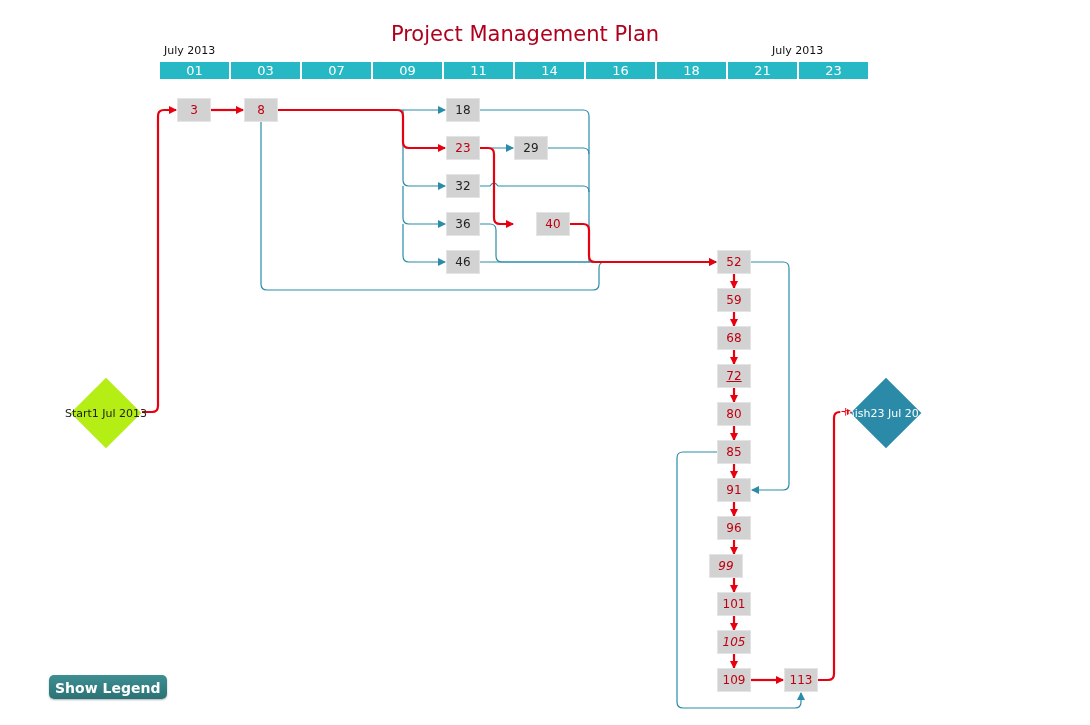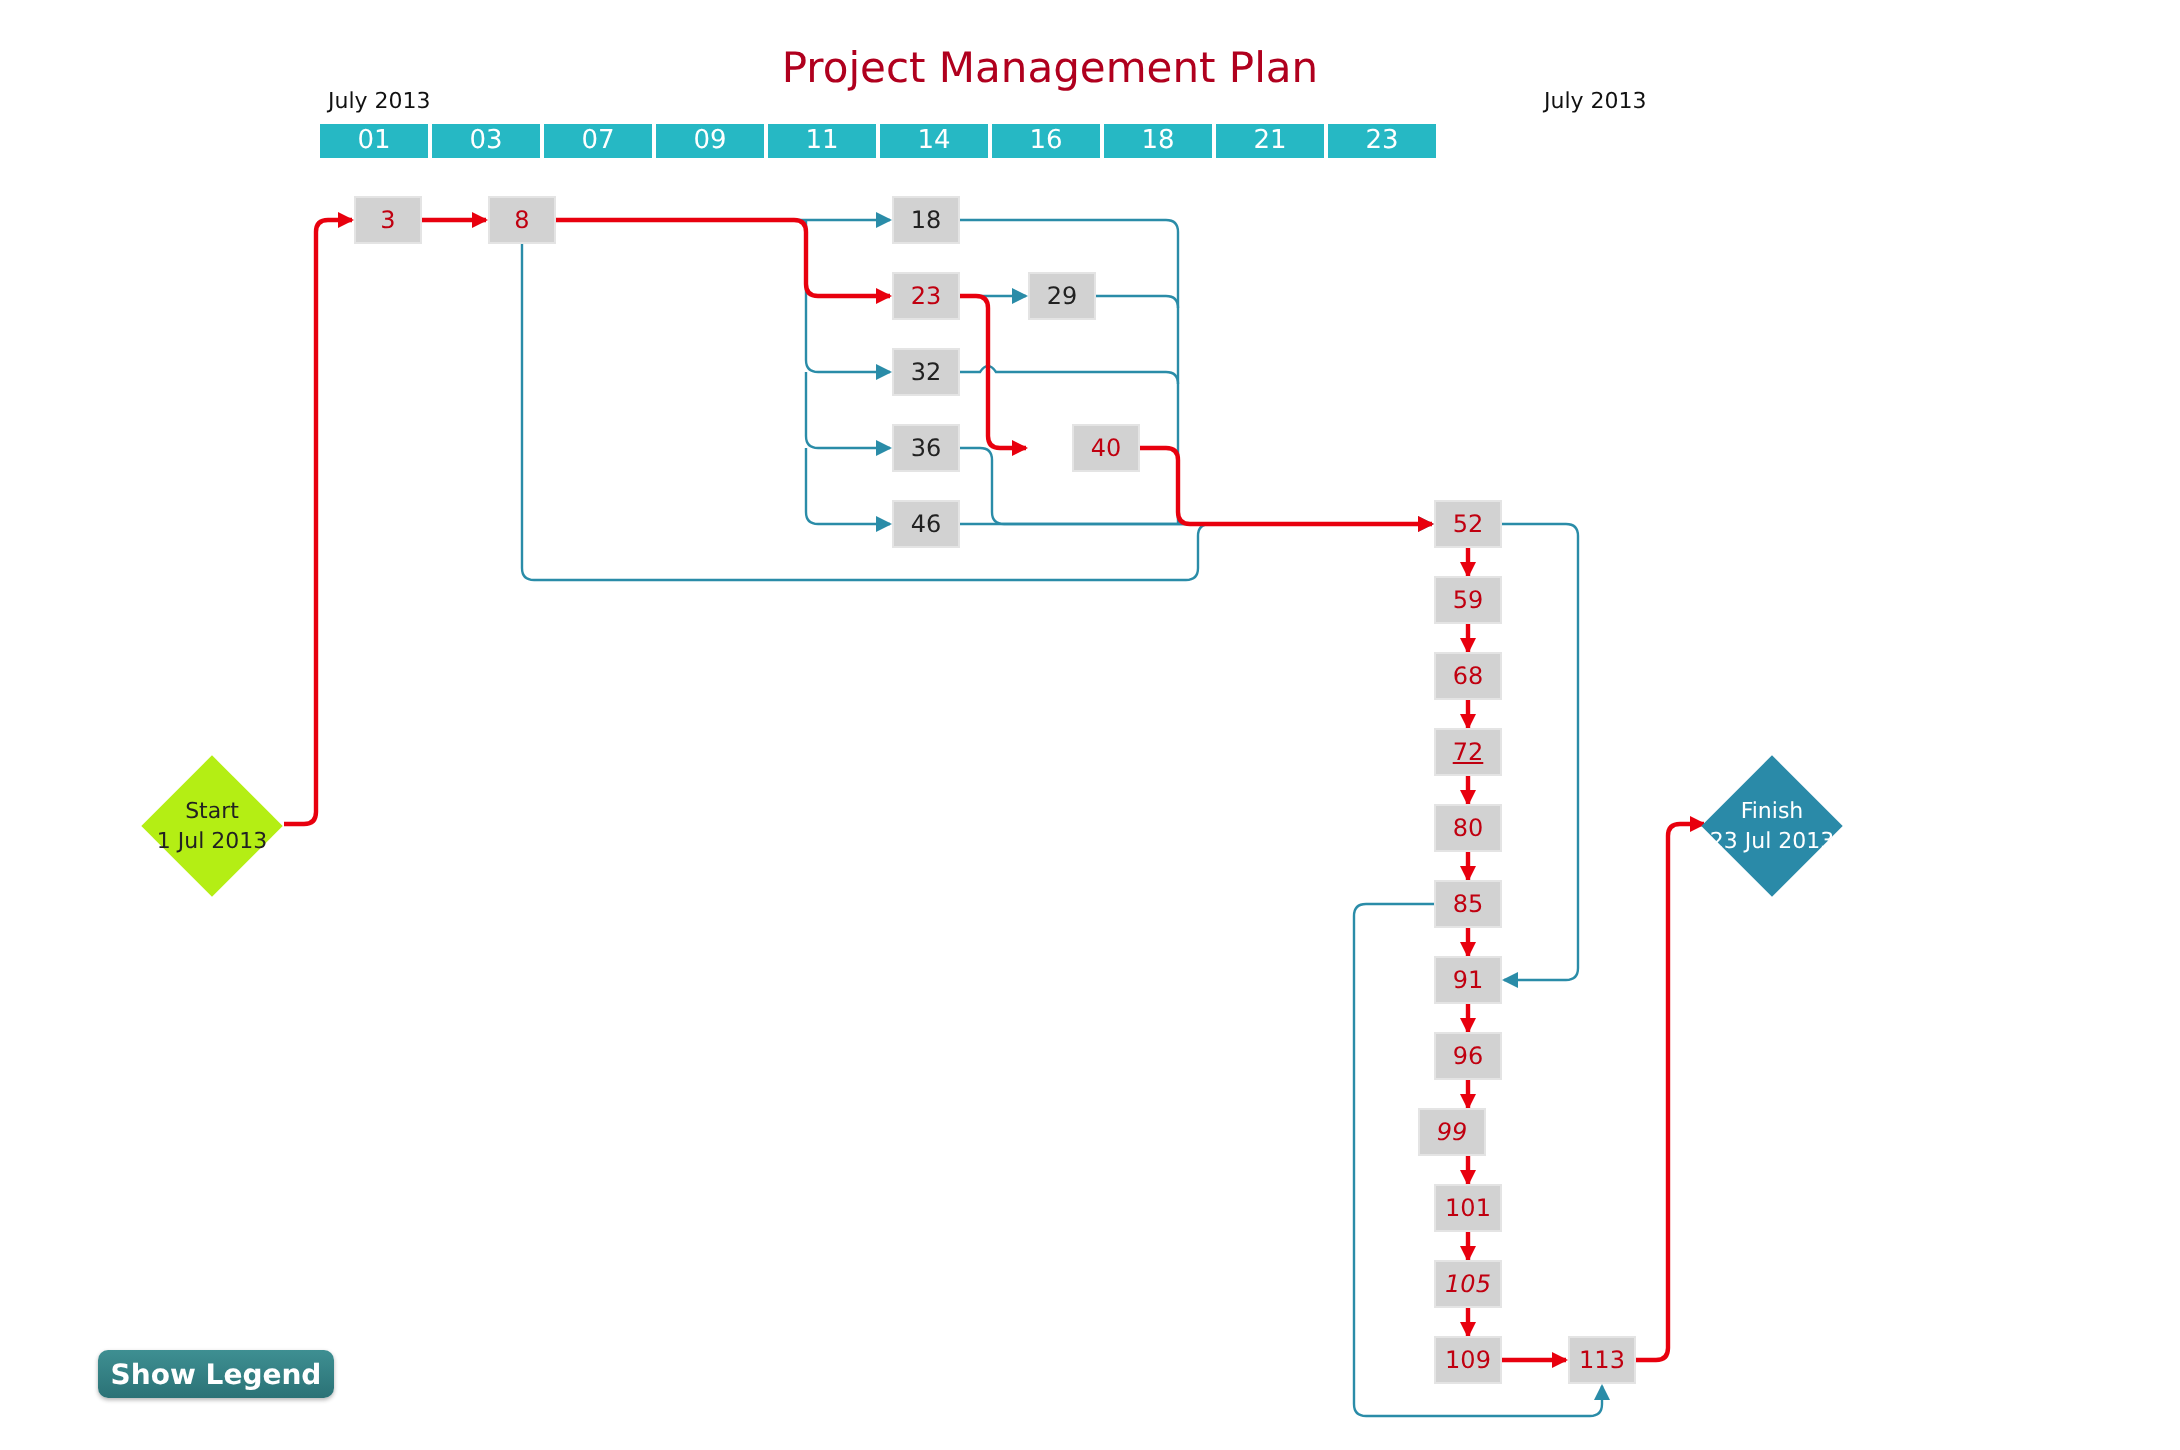--- a/index.html
+++ b/index.html
@@ -7,7 +7,7 @@
   .title { position: absolute; left: 0; width: 970px; top: 22px; text-align: center; font-size: 21px; color: #b0001e; padding-left: 40px; }
   .month-label { position: absolute; top: 44px; font-size: 11px; color: #111; }
   .timeline { position: absolute; left: 160px; top: 62px; display: flex; gap: 2px; }
-  .tl-cell { width: 54px; height: 17px; background: #26b8c4; color: #fff; font-size: 13px; text-align: center; line-height: 18px; }
+  .tl-cell { width: 69px; height: 17px; background: #26b8c4; color: #fff; font-size: 13px; text-align: center; line-height: 18px; }
   svg.diagram { position: absolute; left: 0; top: 0; }
   .node { position: absolute; width: 34px; height: 24px; background: #d2d2d2; border: 1px solid #e4e4e4; box-sizing: border-box; font-size: 12px; text-align: center; line-height: 23px; }
   .node.crit { color: #c00010; }

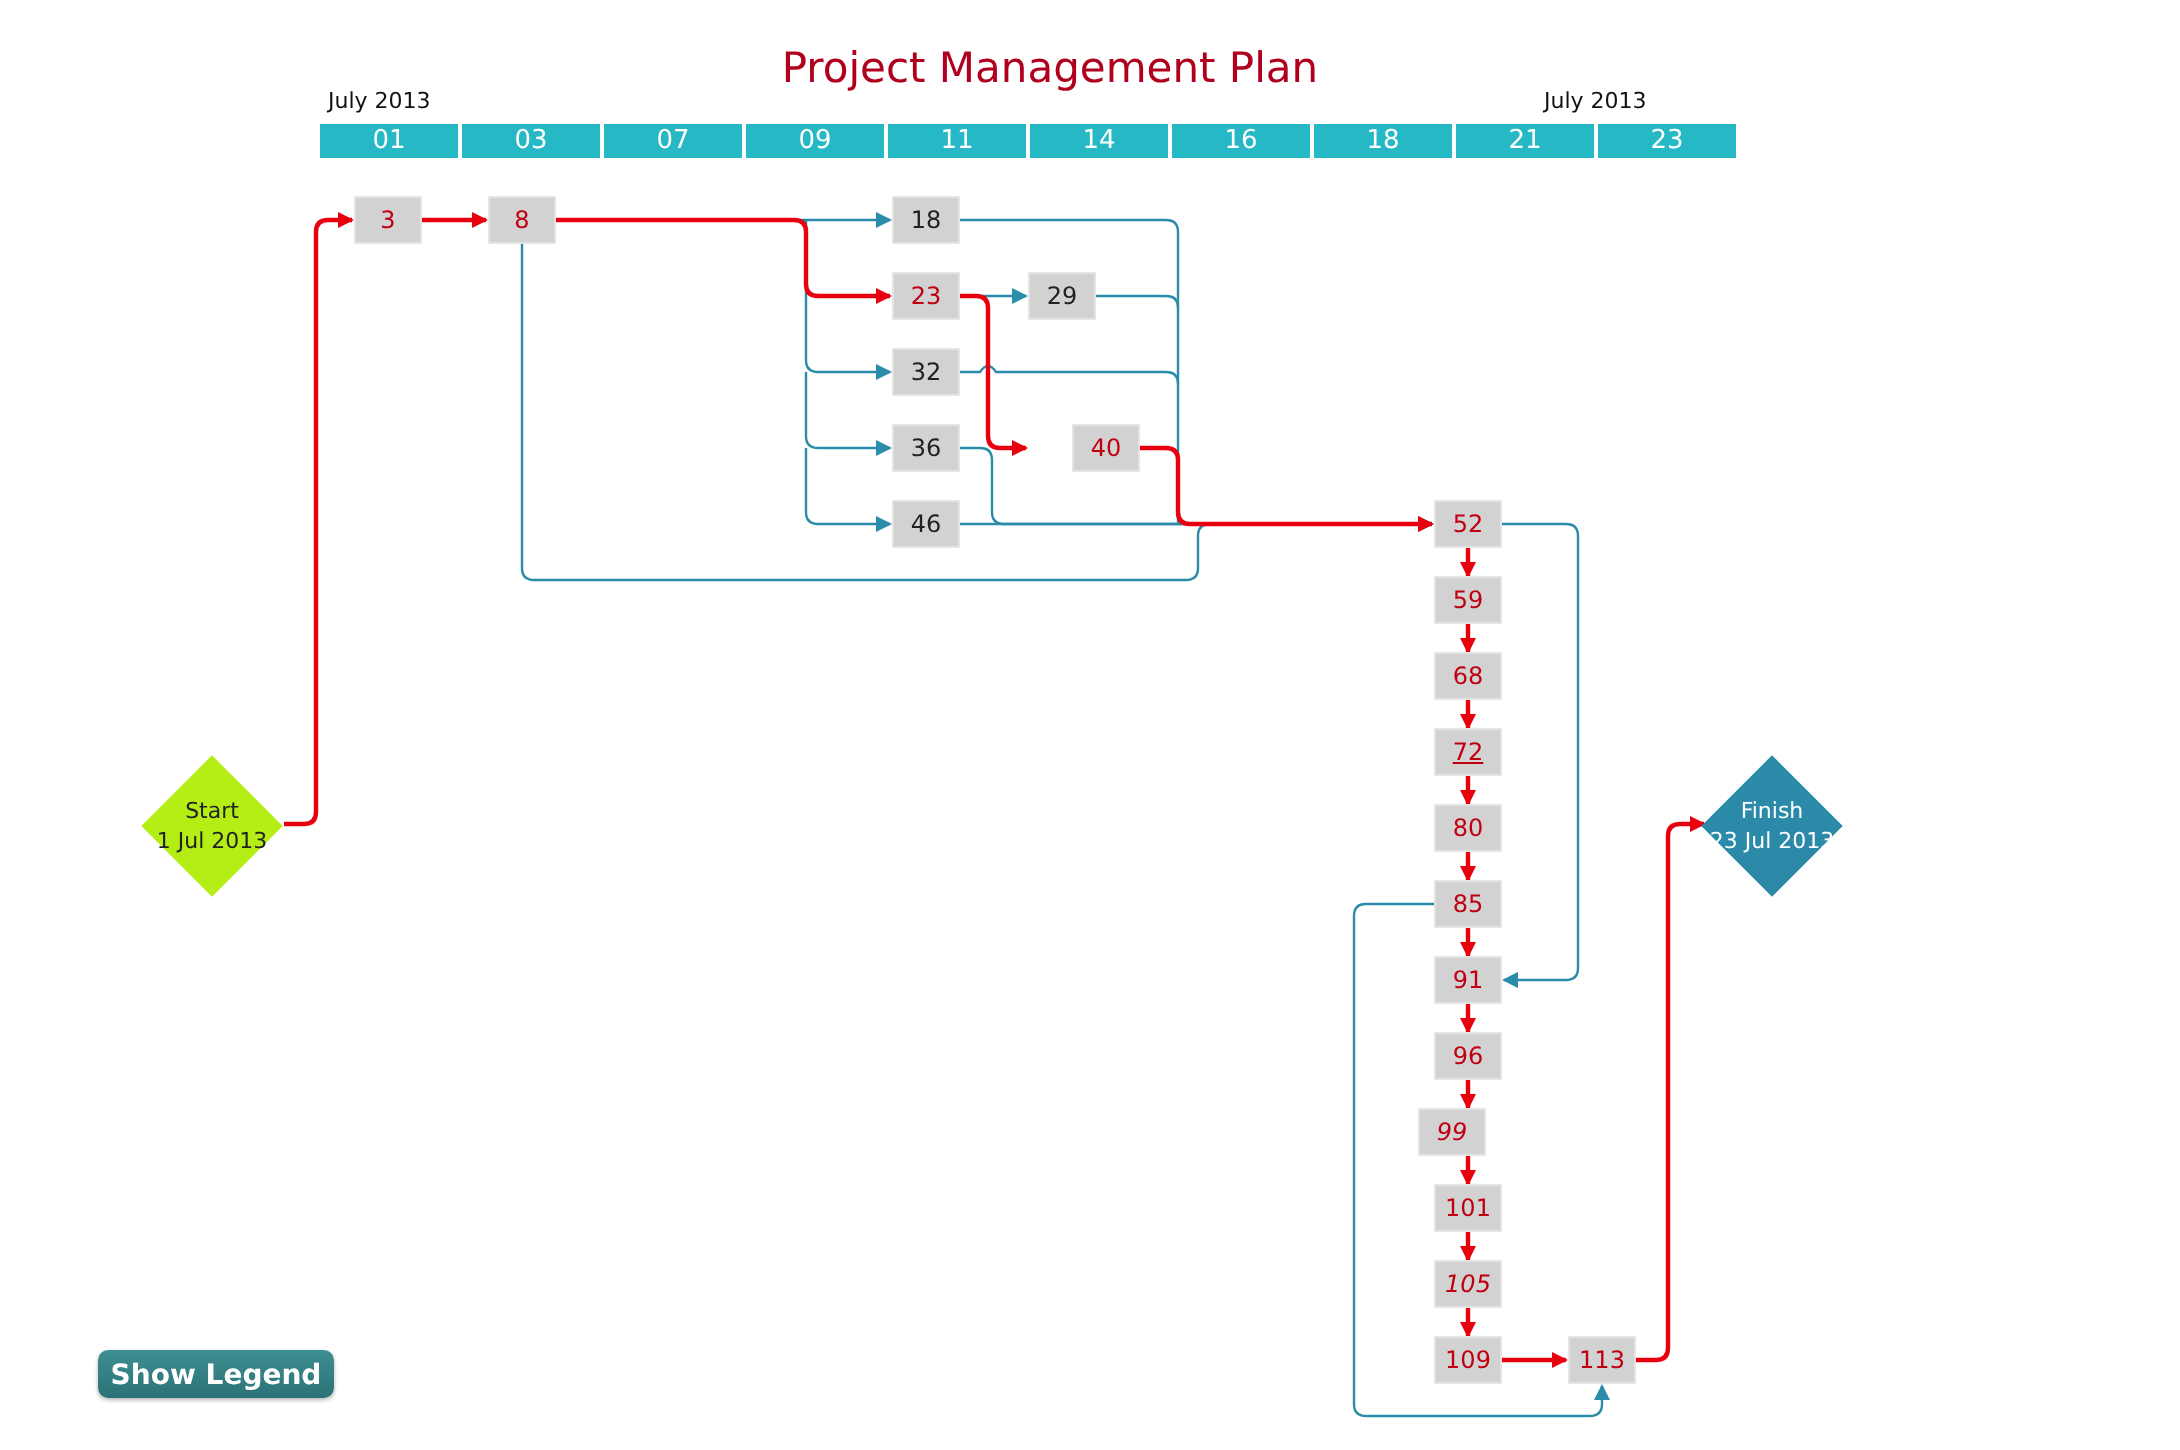--- a/index.html
+++ b/index.html
@@ -14,7 +14,7 @@
   .node.norm { color: #222; }
   .diamond-wrap { position: absolute; width: 72px; height: 72px; }
   .diamond { position: absolute; left: 11px; top: 11px; width: 50px; height: 50px; transform: rotate(45deg); }
-  .diamond-text { position: absolute; left: 0; top: 0; width: 72px; height: 72px; display: flex; flex-direction: column; align-items: center; justify-content: center; font-size: 11px; line-height: 15px; white-space: nowrap; }
+  .diamond-text { position: absolute; left: 0; top: 0; width: 72px; height: 72px; display: flex; flex-direction: row; align-items: center; justify-content: center; font-size: 11px; line-height: 15px; white-space: nowrap; }
   .legend-btn { position: absolute; left: 49px; top: 675px; width: 118px; height: 24px; border-radius: 5px; background: linear-gradient(#3e8f92, #2b7276); color: #fff; font-weight: bold; font-size: 14px; text-align: center; line-height: 24px; border: none; font-family: "DejaVu Sans", sans-serif; box-shadow: 0 1px 2px rgba(0,0,0,0.3); cursor: pointer; }
 </style>
 </head>

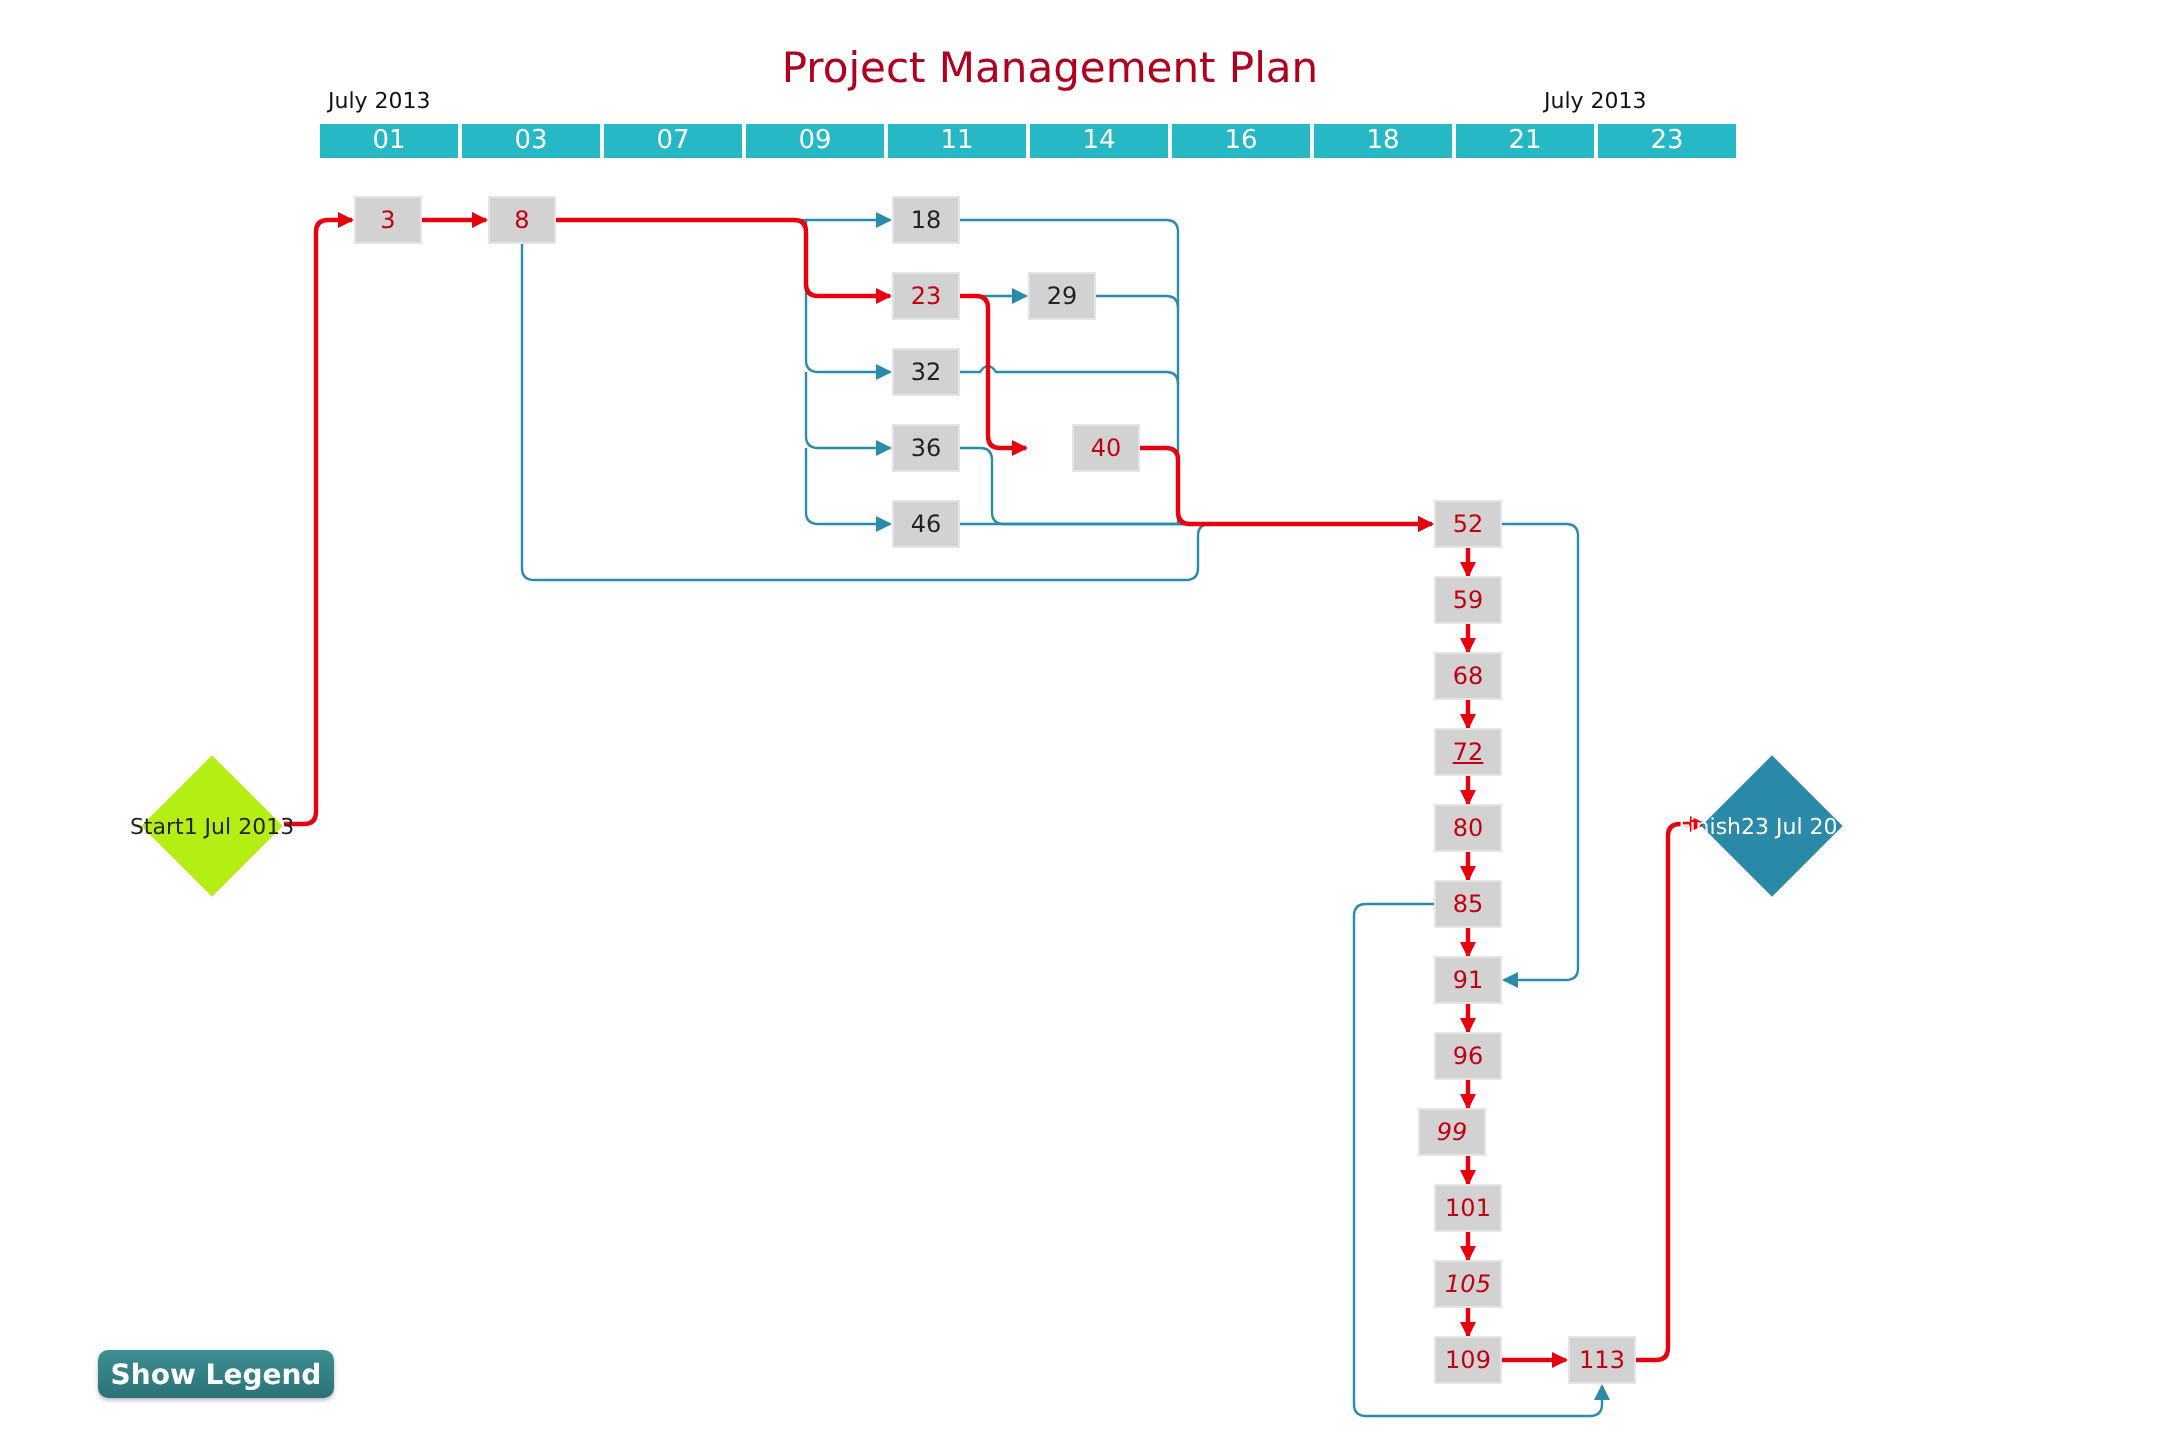--- a/index.html
+++ b/index.html
@@ -15,7 +15,7 @@
   .diamond-wrap { position: absolute; width: 72px; height: 72px; }
   .diamond { position: absolute; left: 11px; top: 11px; width: 50px; height: 50px; transform: rotate(45deg); }
   .diamond-text { position: absolute; left: 0; top: 0; width: 72px; height: 72px; display: flex; flex-direction: row; align-items: center; justify-content: center; font-size: 11px; line-height: 15px; white-space: nowrap; }
-  .legend-btn { position: absolute; left: 49px; top: 675px; width: 118px; height: 24px; border-radius: 5px; background: linear-gradient(#3e8f92, #2b7276); color: #fff; font-weight: bold; font-size: 14px; text-align: center; line-height: 24px; border: none; font-family: "DejaVu Sans", sans-serif; box-shadow: 0 1px 2px rgba(0,0,0,0.3); cursor: pointer; }
+  .legend-btn { position: absolute; left: 49px; top: 675px; width: 118px; height: 24px; border-radius: 5px; background: linear-gradient(#3e8f92, #2b7276); color: #fff; font-weight: bold; font-size: 14px; text-align: left; line-height: 24px; border: none; font-family: "DejaVu Sans", sans-serif; box-shadow: 0 1px 2px rgba(0,0,0,0.3); cursor: pointer; }
 </style>
 </head>
 <body>

